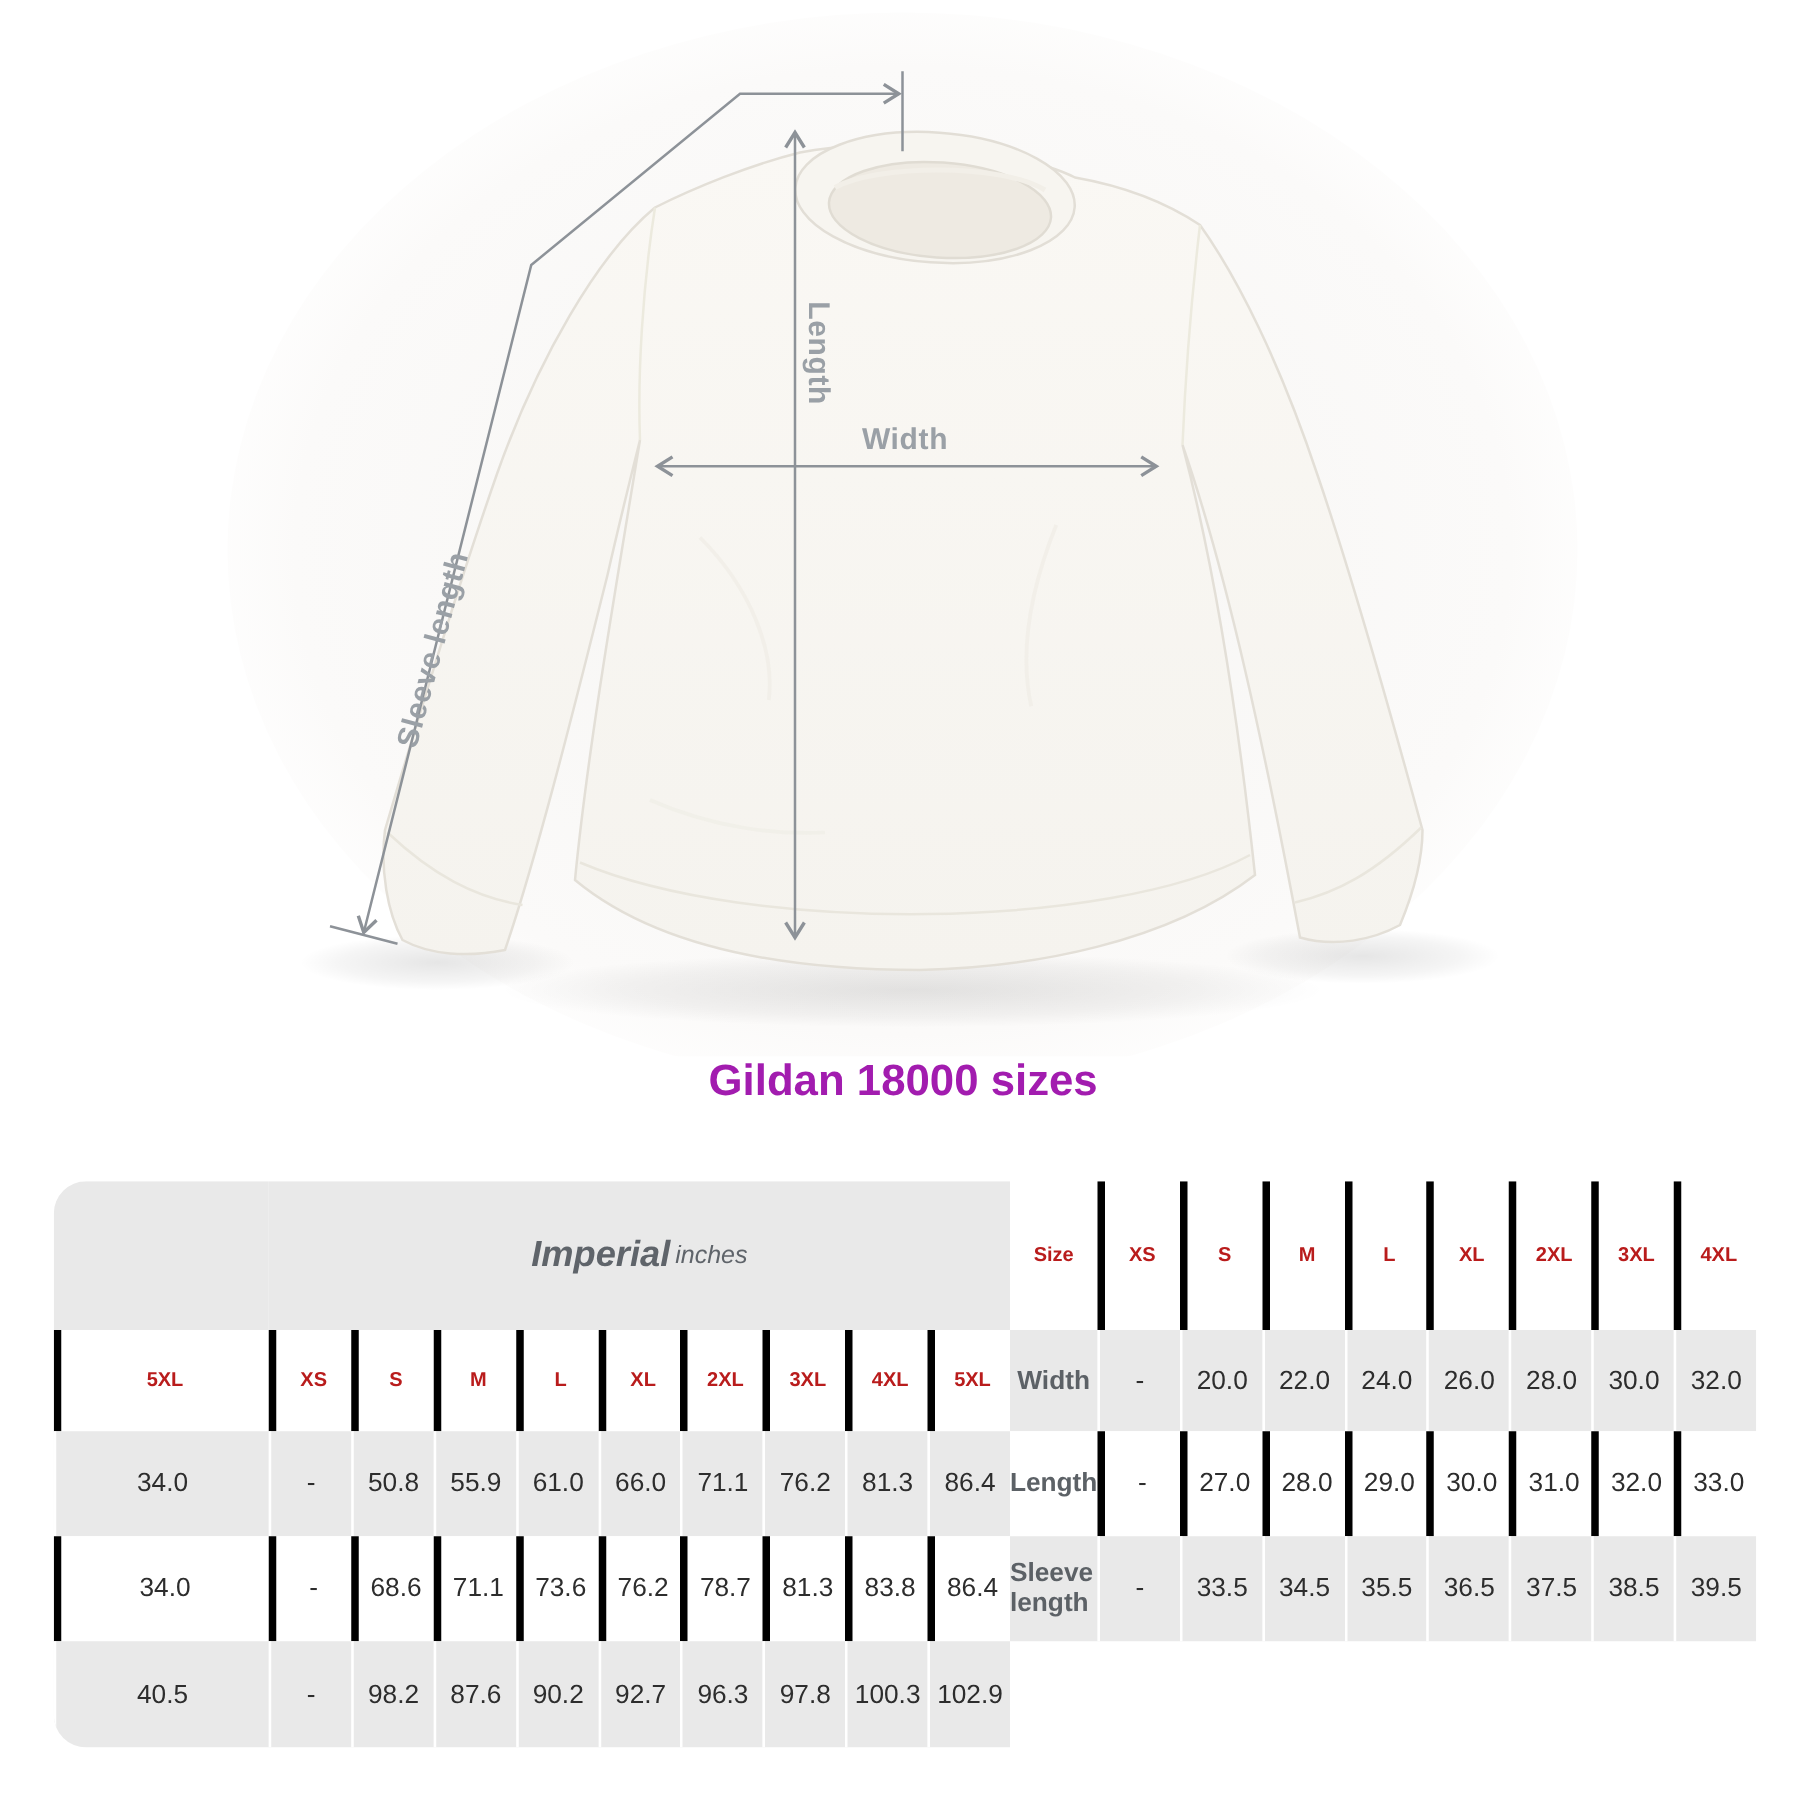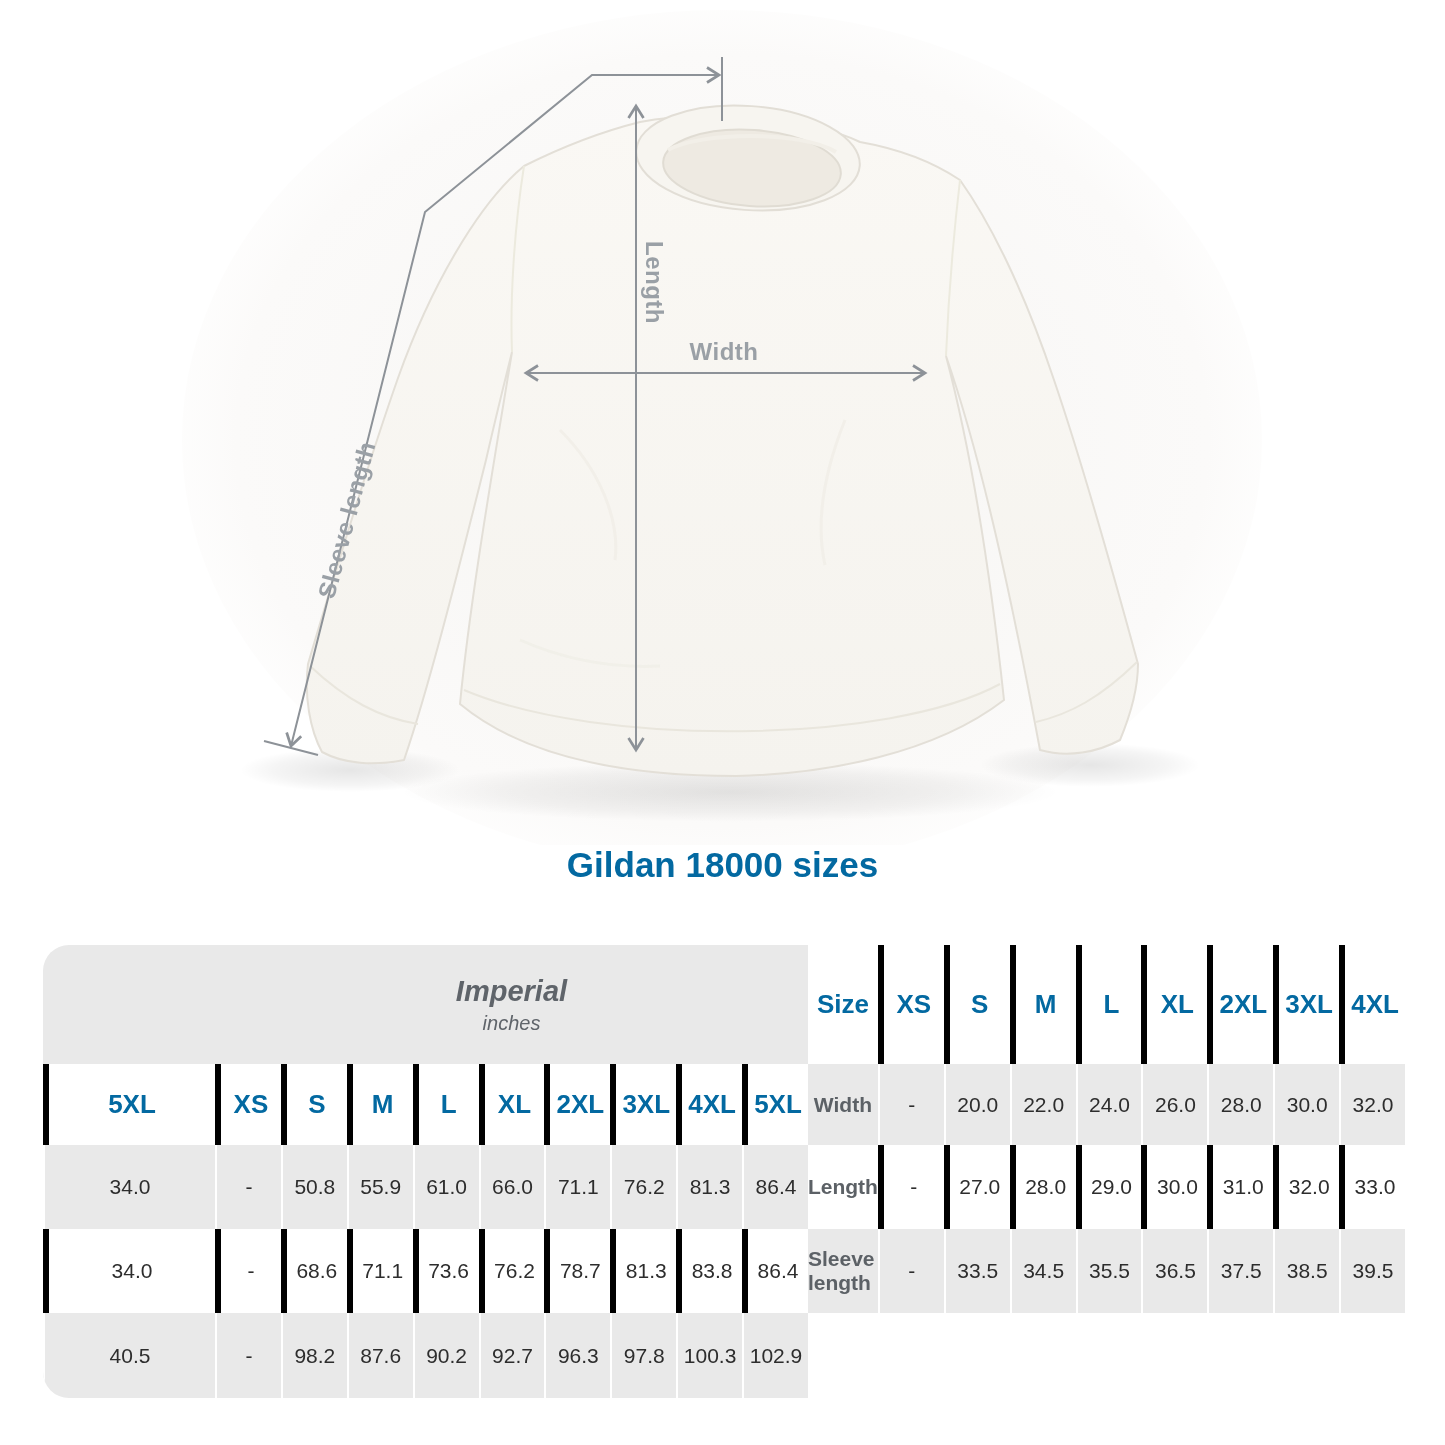--- a/index.html
+++ b/index.html
@@ -24,7 +24,7 @@
   
   .chart-title{
     position:absolute;left:0;top:845px;width:100%;text-align:center;
-    font-size:35px;font-weight:bold;color:#0369a1;
+    font-size:35px;font-weight:bold;color:#a21caf;
   }
   .chart-note{
     position:absolute;left:0;top:896px;width:100%;text-align:center;

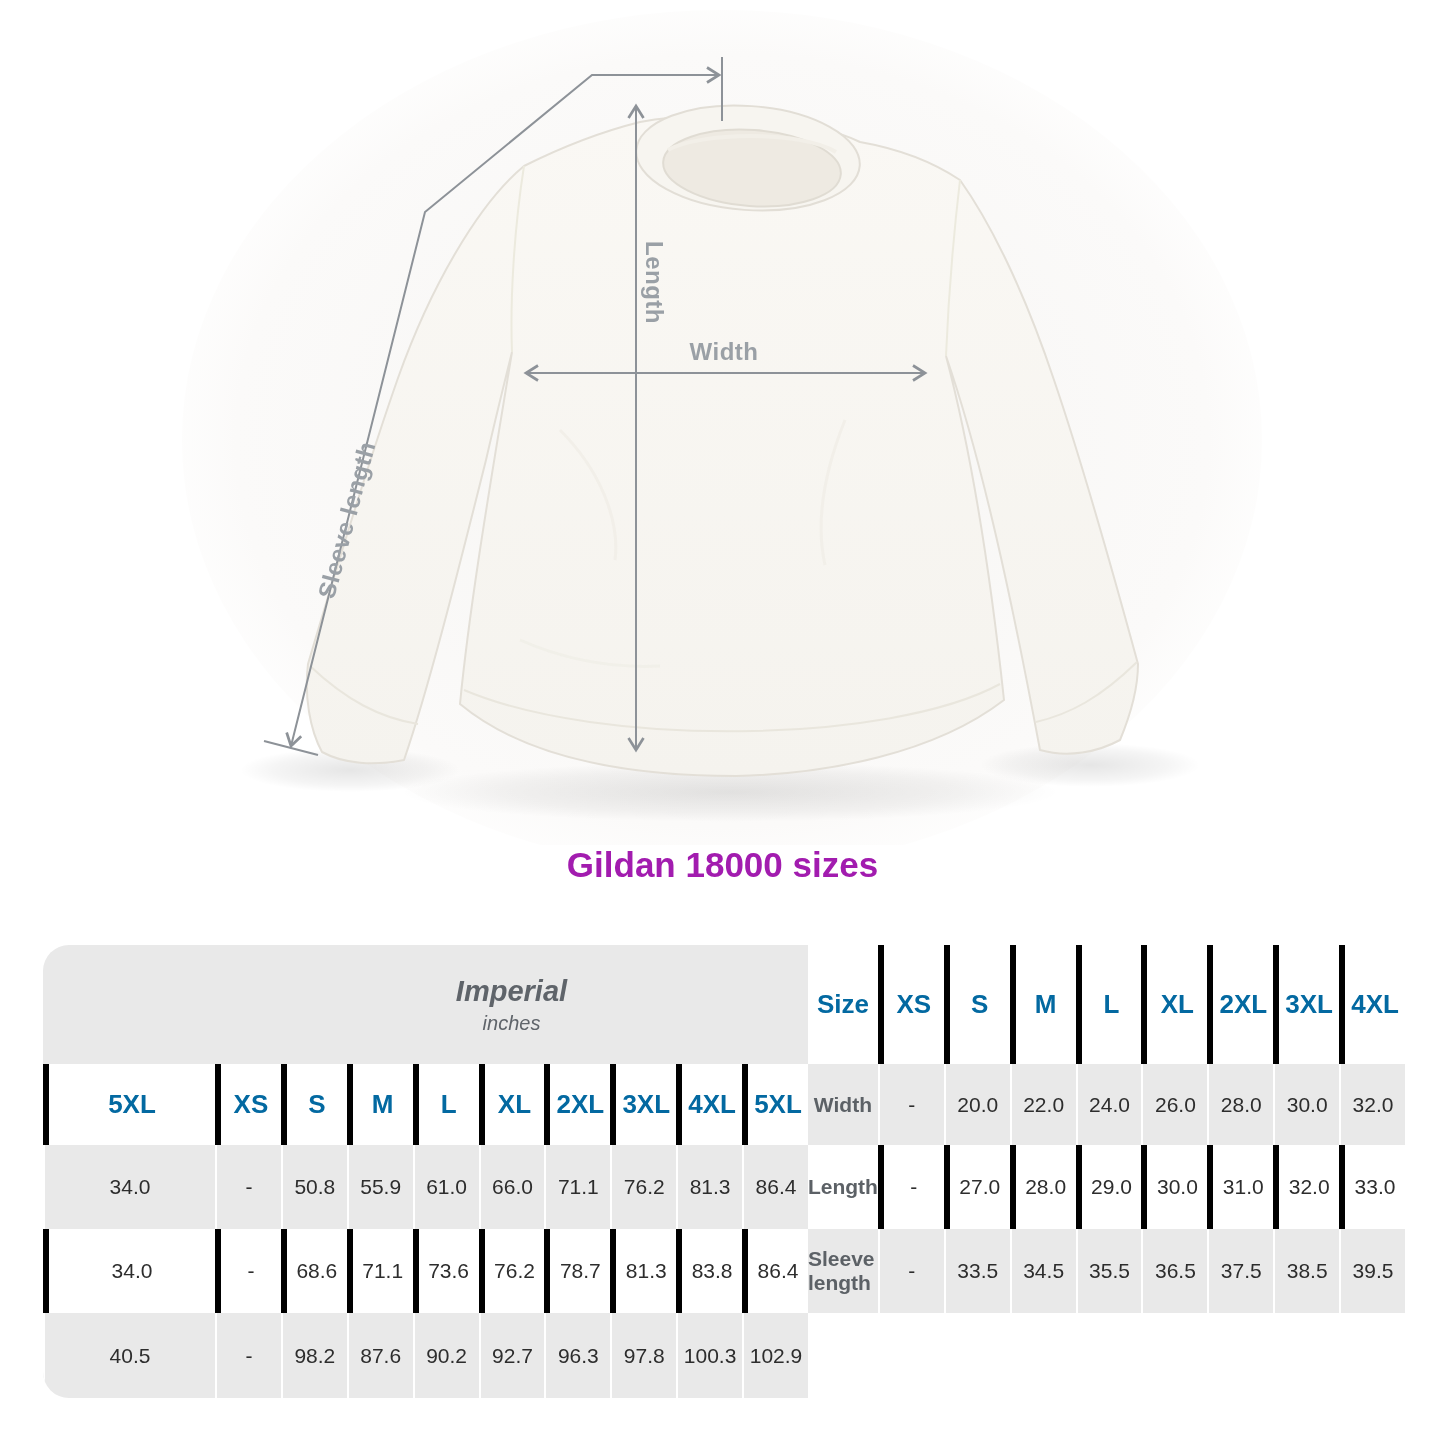--- a/index.html
+++ b/index.html
@@ -39,7 +39,7 @@
     grid-template-rows:119px 81px 84px 84px 85px;
   }
   .cell{display:flex;align-items:center;justify-content:center;}
-  .band{background:#e9e9e9;flex-direction:column;gap:4px;}
+  .band{background:#e9e9e9;gap:4px;}
   .band-corner{grid-column:1;}
   .band-imperial{grid-column:2 / span 9;}
   .band-metric{grid-column:11 / span 9;}

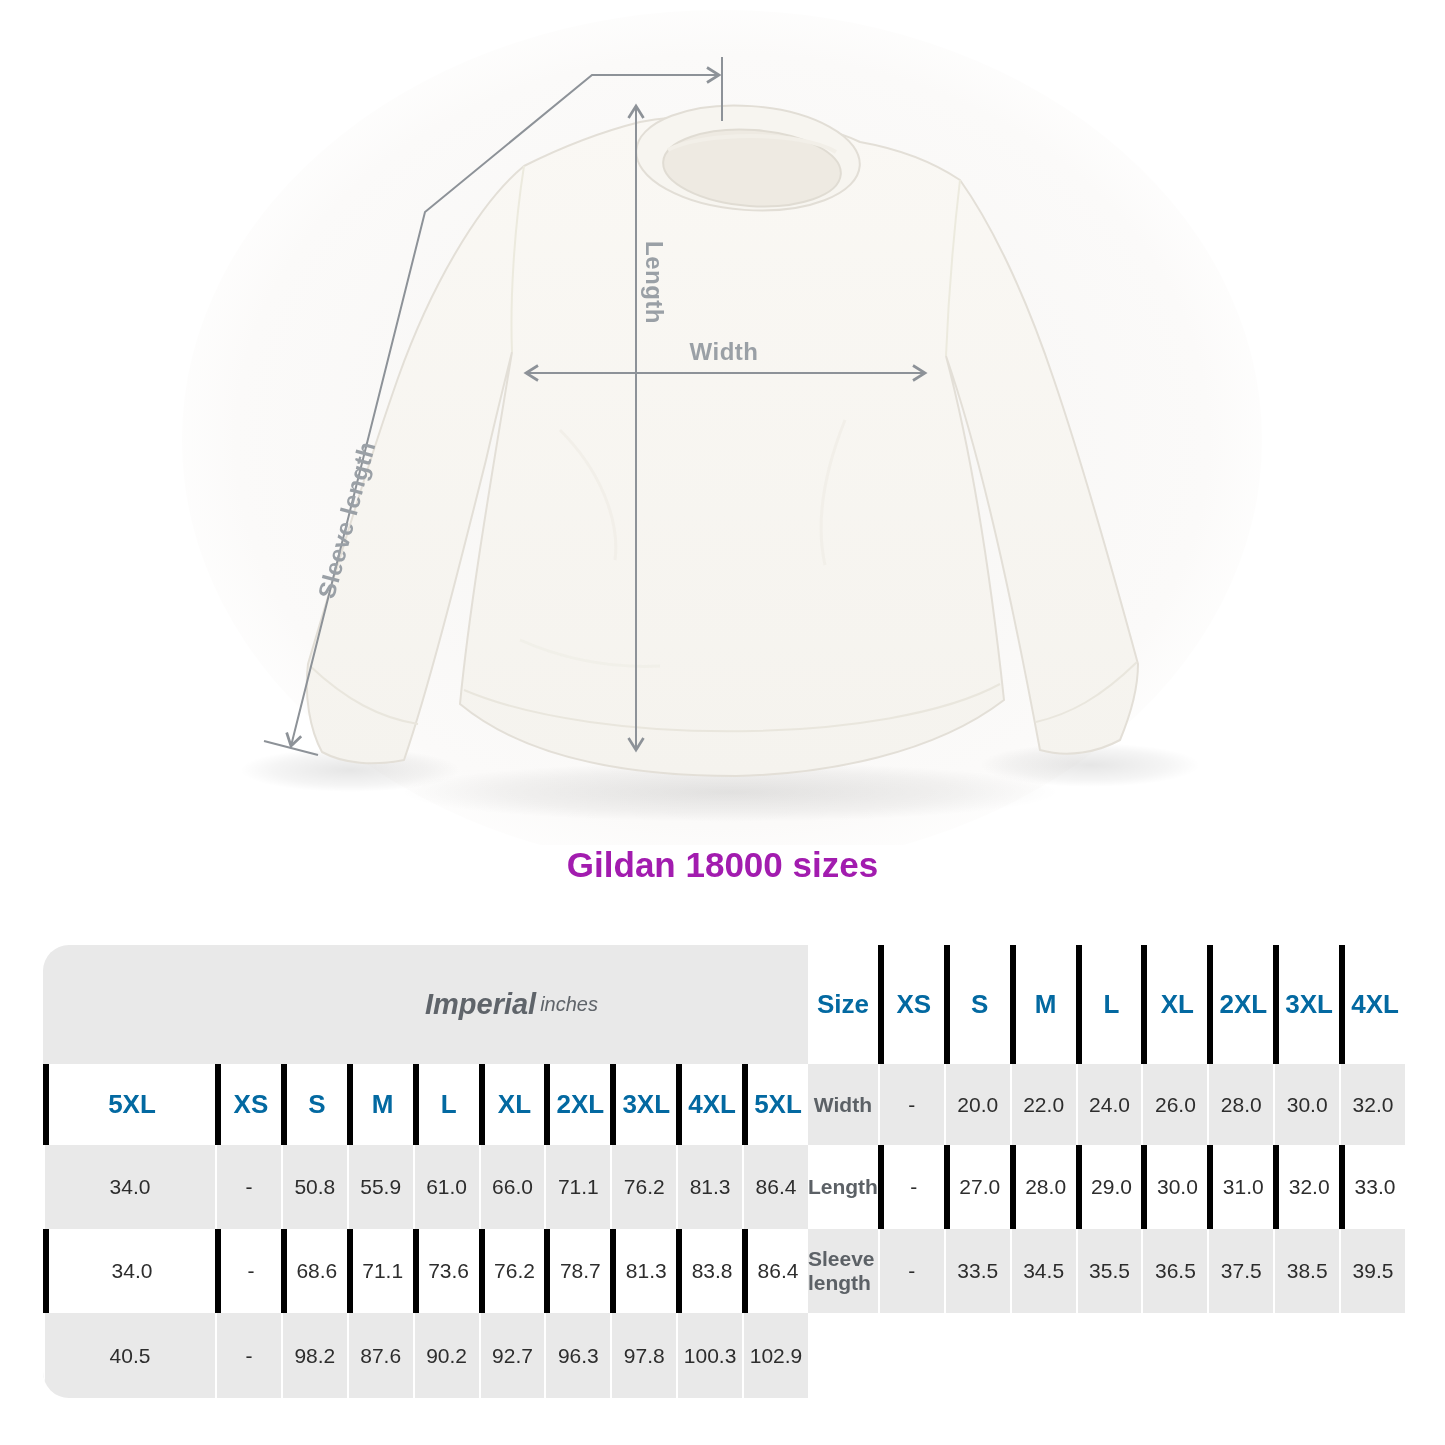--- a/index.html
+++ b/index.html
@@ -45,7 +45,7 @@
   .band-metric{grid-column:11 / span 9;}
   .unit-name{font-size:29px;font-weight:bold;font-style:italic;color:#5f646a;}
   .unit-sub{font-size:20px;font-style:italic;color:#5f646a;}
-  .head{font-size:26px;font-weight:bold;color:#0369a1;}
+  .head{font-size:16px;font-weight:bold;color:#b91c1c;}
   .rowlabel{font-size:21px;font-weight:bold;color:#5c6166;}
   .val{font-size:21px;color:#2d2d2d;}
   .row-gray{background:#e9e9e9;}

